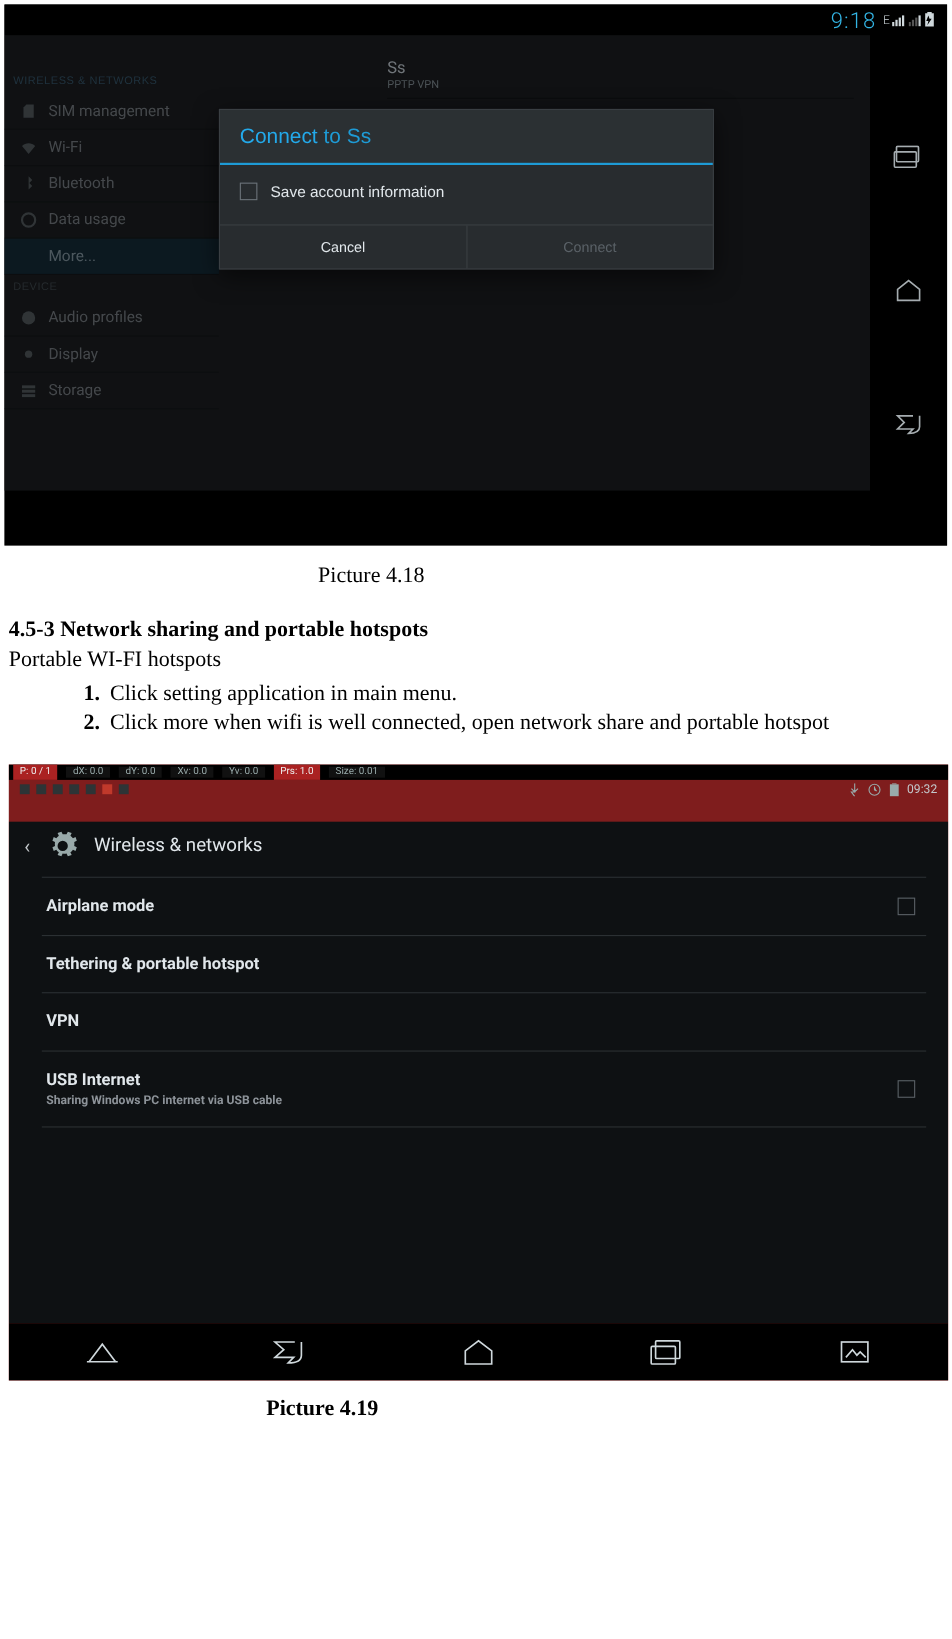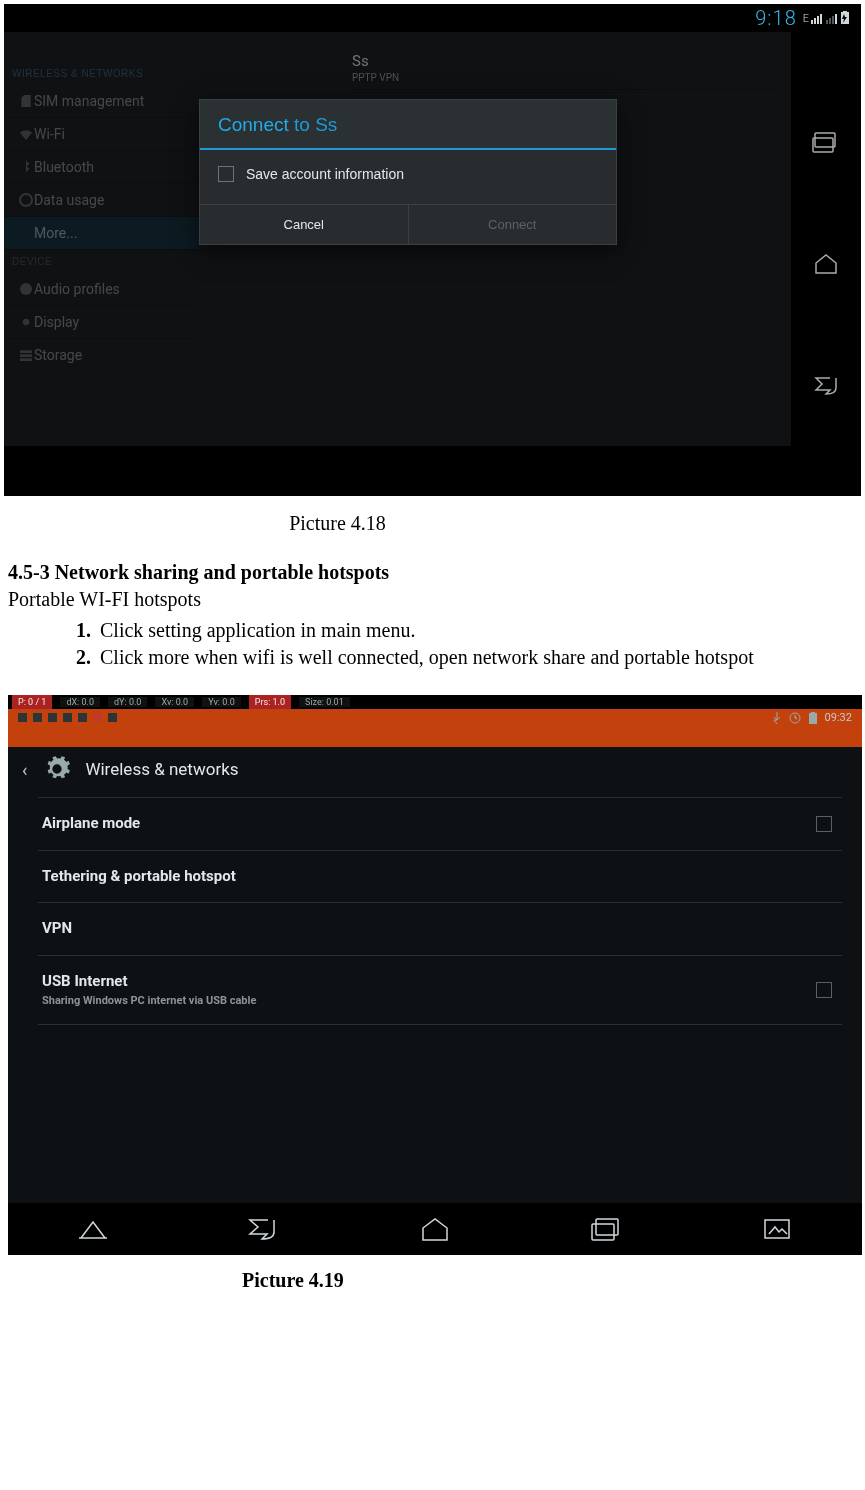--- a/index.html
+++ b/index.html
@@ -21,7 +21,7 @@
   .shot1 .sidebar { position: absolute; top: 58px; left: 0; width: 195px; color: #4f5459; font-size: 14px; opacity: .55; }
   .shot1 .sidebar .sect-hdr { color: #38607a; font-size: 10px; letter-spacing: .5px; padding: 6px 10px 6px 8px; font-family: Arial, sans-serif; }
   .shot1 .sidebar .sect-hdr.device { color: #454e54; }
-  .shot1 .sidebar .row { display: flex; align-items: center; padding: 8px 12px 8px 14px; border-bottom: 1px solid #0e1012; color: #8d9399; font-size: 14px; }
+  .shot1 .sidebar .row { display: flex; align-items: center; gap: 10px; padding: 8px 12px 8px 14px; border-bottom: 1px solid #0e1012; color: #8d9399; font-size: 14px; }
   .shot1 .sidebar .row.sel { background: #0b2a39; color: #9fb7c4; }
   .shot1 .sidebar .ico { width: 16px; height: 16px; display: inline-block; color: #5e666b; }
   .shot1 .sidebar .ico svg { width: 16px; height: 16px; fill: currentColor; }

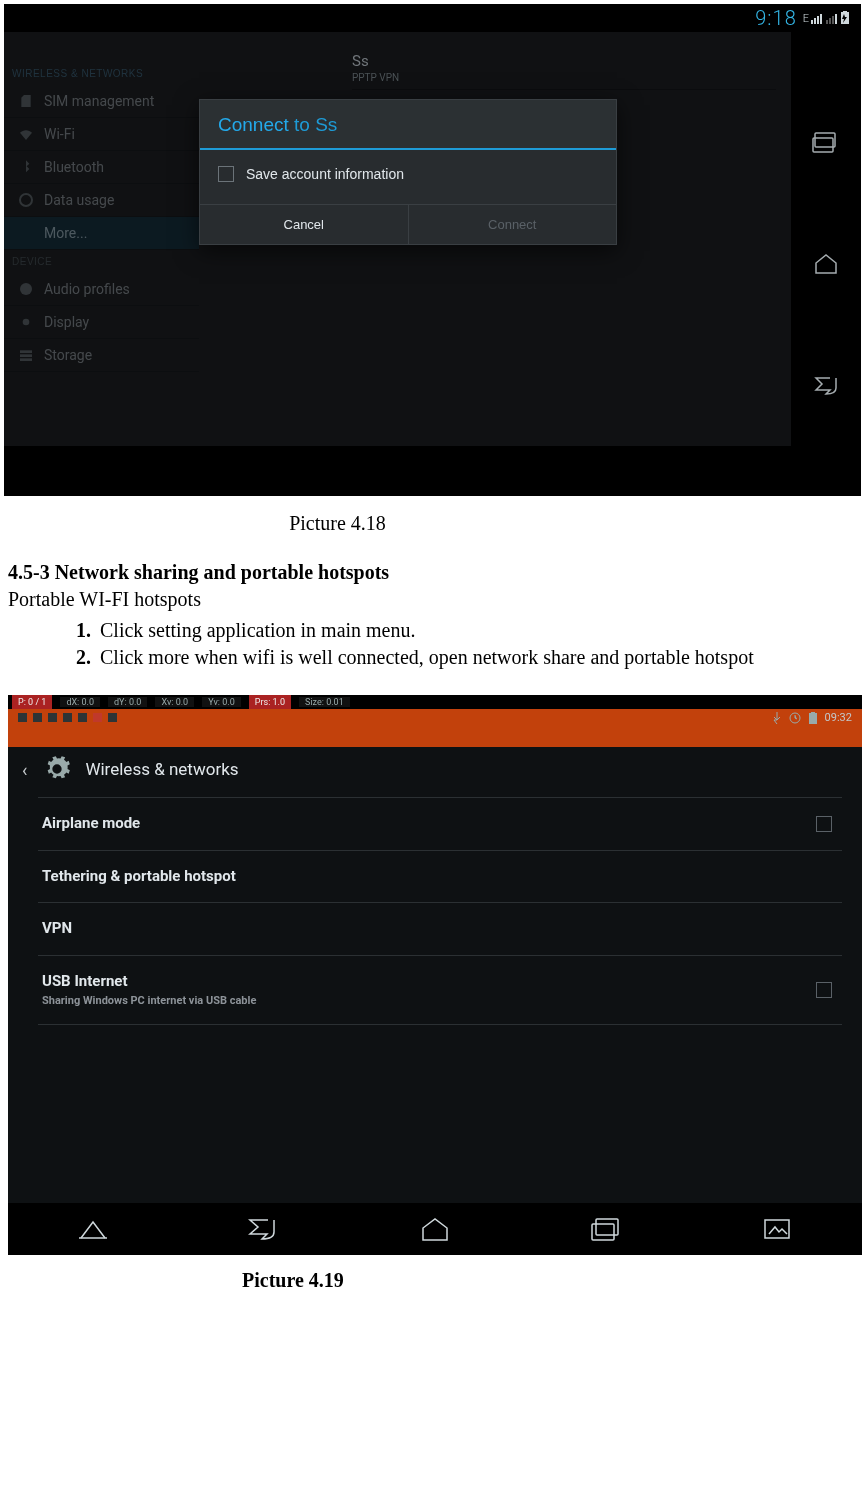--- a/index.html
+++ b/index.html
@@ -30,7 +30,7 @@
   .shot1 .vpnhead .sub { font-size: 10px; color: #5e666b; margin-top: 2px; }
 
   .shot1 .overlay { position: absolute; inset: 28px 0 0 0; background: rgba(0,0,0,.2); }
-  .shot1 .dialog { position: absolute; top: 95px; left: 195px; width: 418px; background: #282c2f; border: 1px solid #3a3f43; color: #cfd8dc; box-shadow: 0 6px 22px rgba(0,0,0,.6); font-family: Arial, sans-serif; }
+  .shot1 .dialog { position: absolute; top: 95px; left: 195px; width: 450px; background: #282c2f; border: 1px solid #3a3f43; color: #cfd8dc; box-shadow: 0 6px 22px rgba(0,0,0,.6); font-family: Arial, sans-serif; }
   .shot1 .dlg-title { background: #2b3033; color: #1e9bd6; font-size: 19px; font-weight: 300; padding: 14px 18px 12px 18px; border-bottom: 2px solid #1e9bd6; }
   .shot1 .dlg-title b { color: #23a9ea; font-weight: 400; }
   .shot1 .dlg-body { padding: 14px 18px 6px 18px; font-size: 12px; color: #b9c2c8; }

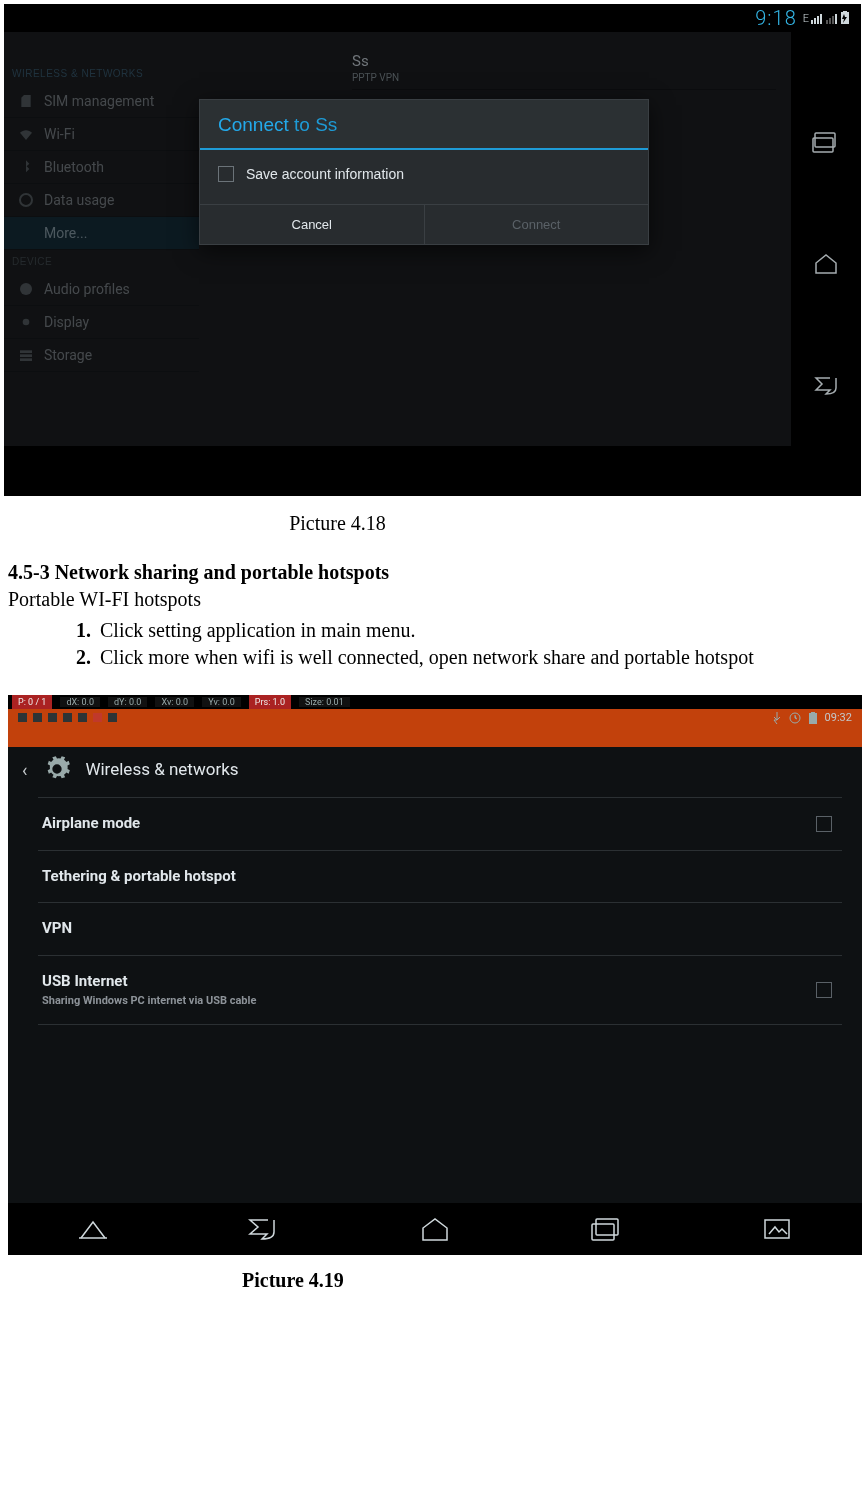--- a/index.html
+++ b/index.html
@@ -58,7 +58,7 @@
   ol.steps li::marker { font-weight: bold; }
 
   
-  .shot2 { position: relative; width: 854px; height: 560px; background: #c2410c; font-family: Roboto, Arial, sans-serif; overflow: hidden; margin-left: 4px; margin-top: 24px; }
+  .shot2 { position: relative; width: 854px; height: 560px; background: #7f1d1d; font-family: Roboto, Arial, sans-serif; overflow: hidden; margin-left: 4px; margin-top: 24px; }
   .shot2 .debugbar { position: absolute; top: 0; left: 0; right: 0; height: 14px; background: #000; font-size: 9px; display: flex; justify-content: space-between; align-items: center; color: #9aa; padding: 0 4px; }
   .shot2 .debugbar .left { display: flex; gap: 8px; align-items: center; }
   .shot2 .debugbar .left .red { background: #a22; color: #eee; padding: 0 6px; height: 14px; display: inline-block; line-height: 14px; }

